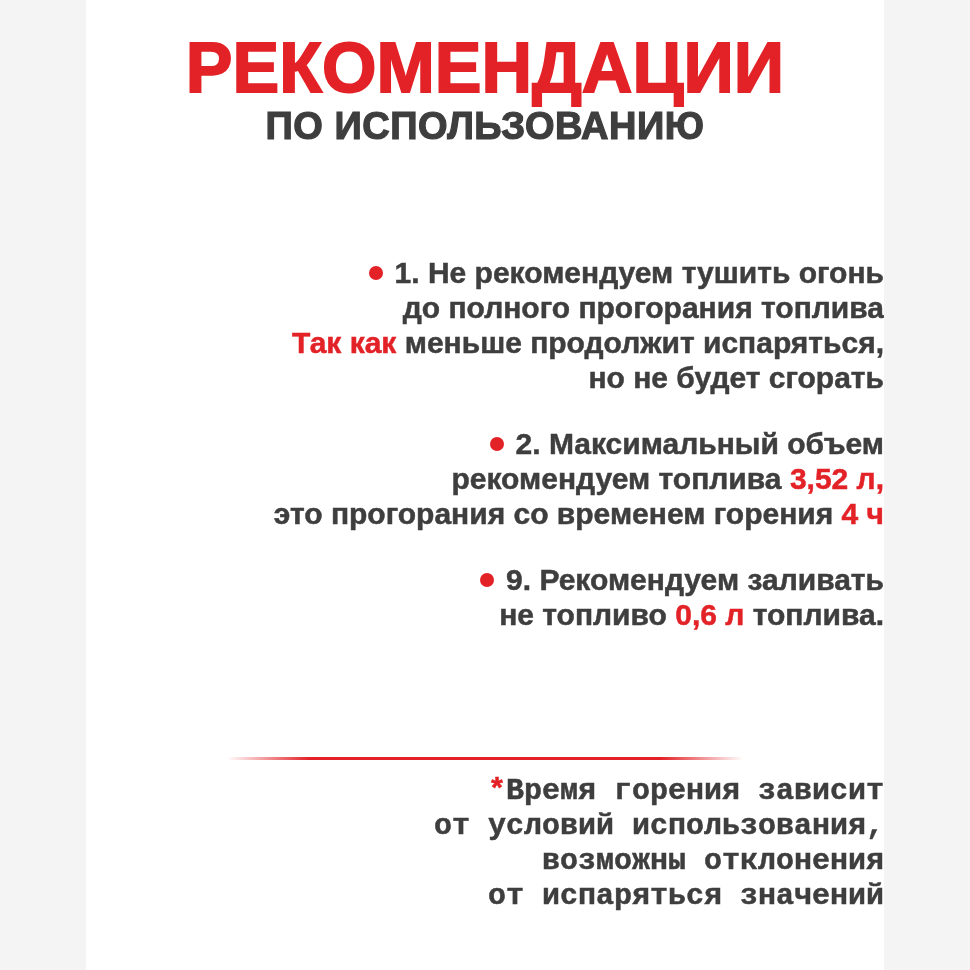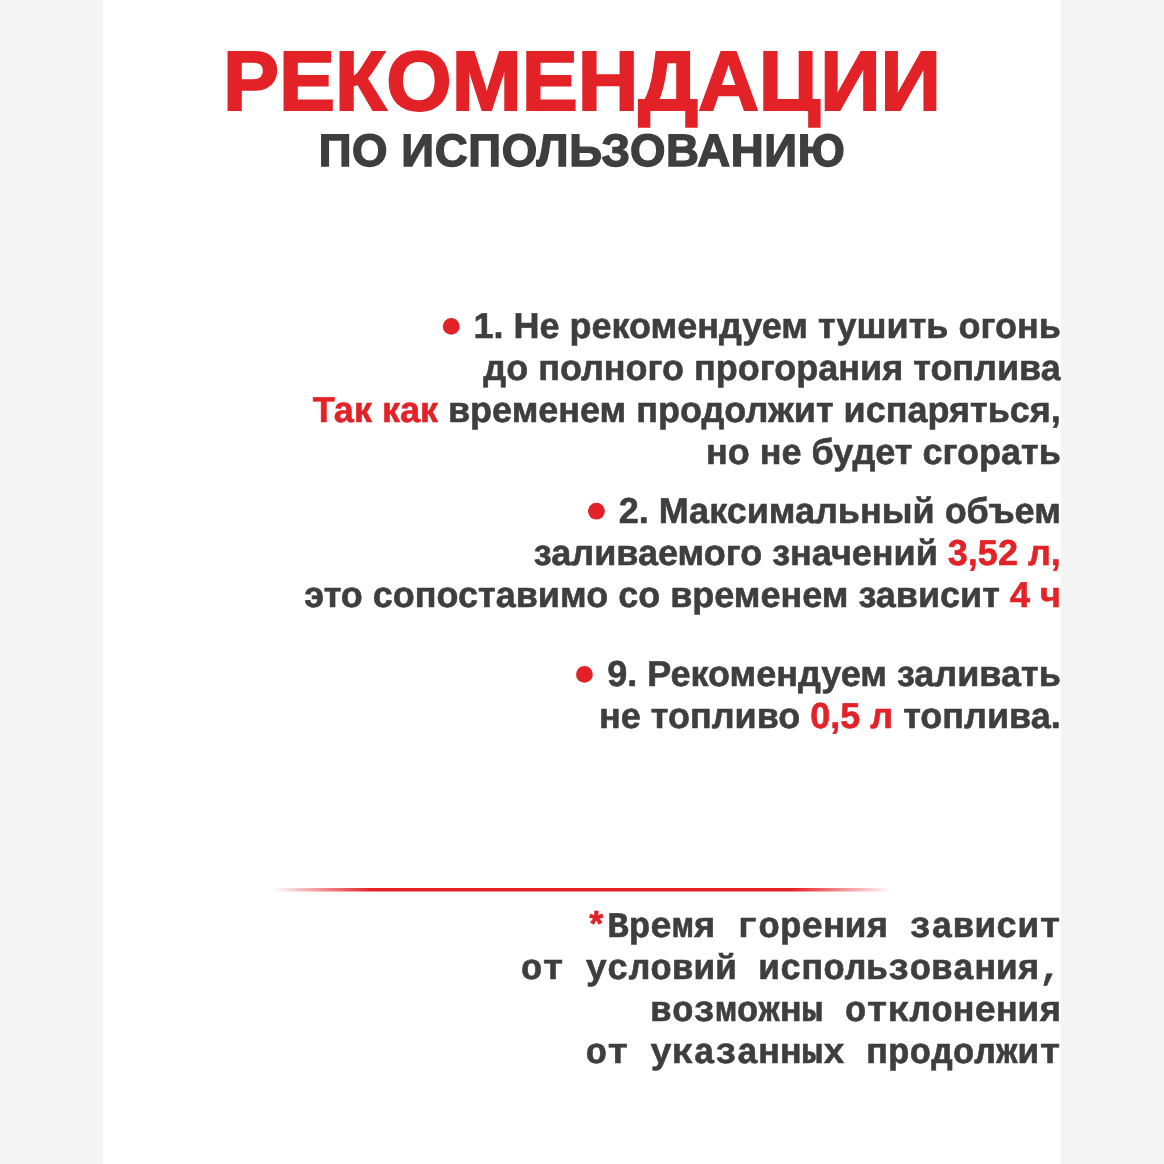--- a/index.html
+++ b/index.html
@@ -83,7 +83,7 @@
     <section class="item item-1">
       <p class="line"><span class="dot"></span><span class="seg">1. Не рекомендуем тушить огонь</span></p>
       <p class="line"><span class="seg">до полного прогорания топлива</span></p>
-      <p class="line"><span class="seg red">Так как</span><span class="seg"> временем продолжит испаряться,</span></p>
+      <p class="line"><span class="seg red">Так как</span><span class="seg"> меньше продолжит испаряться,</span></p>
       <p class="line"><span class="seg">но не будет сгорать</span></p>
     </section>
 

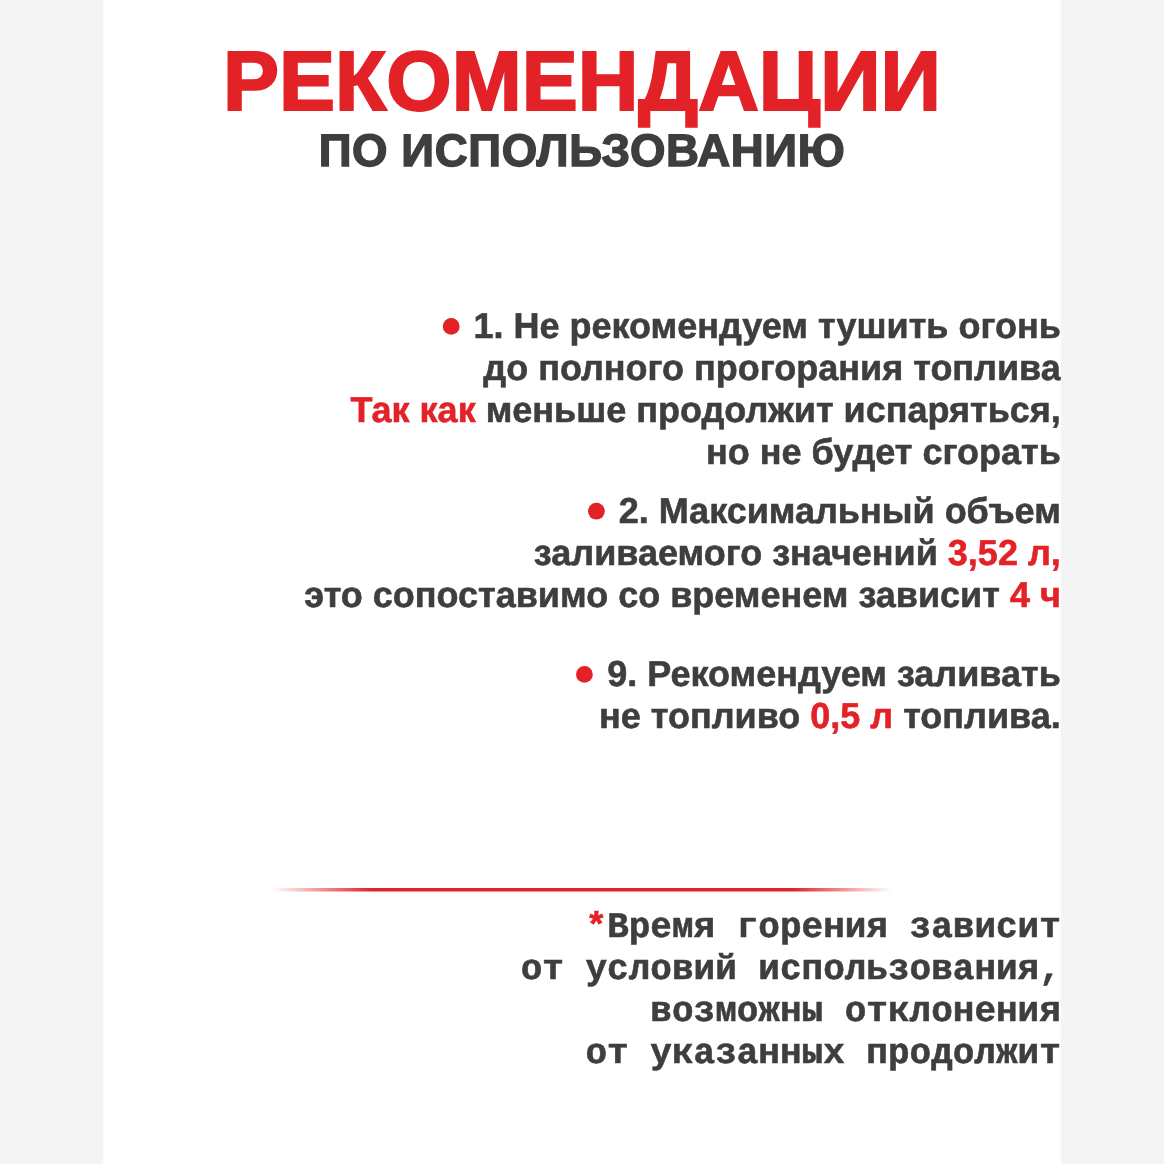--- a/index.html
+++ b/index.html
@@ -37,7 +37,7 @@
   }
   .recommendations{margin-top:106px;}
   .item{margin:0;}
-  .item-2{margin-top:14px;}
+  .item-2{margin-top:31px;}
   .item-3{margin-top:31px;}
   .line{
     margin:0;

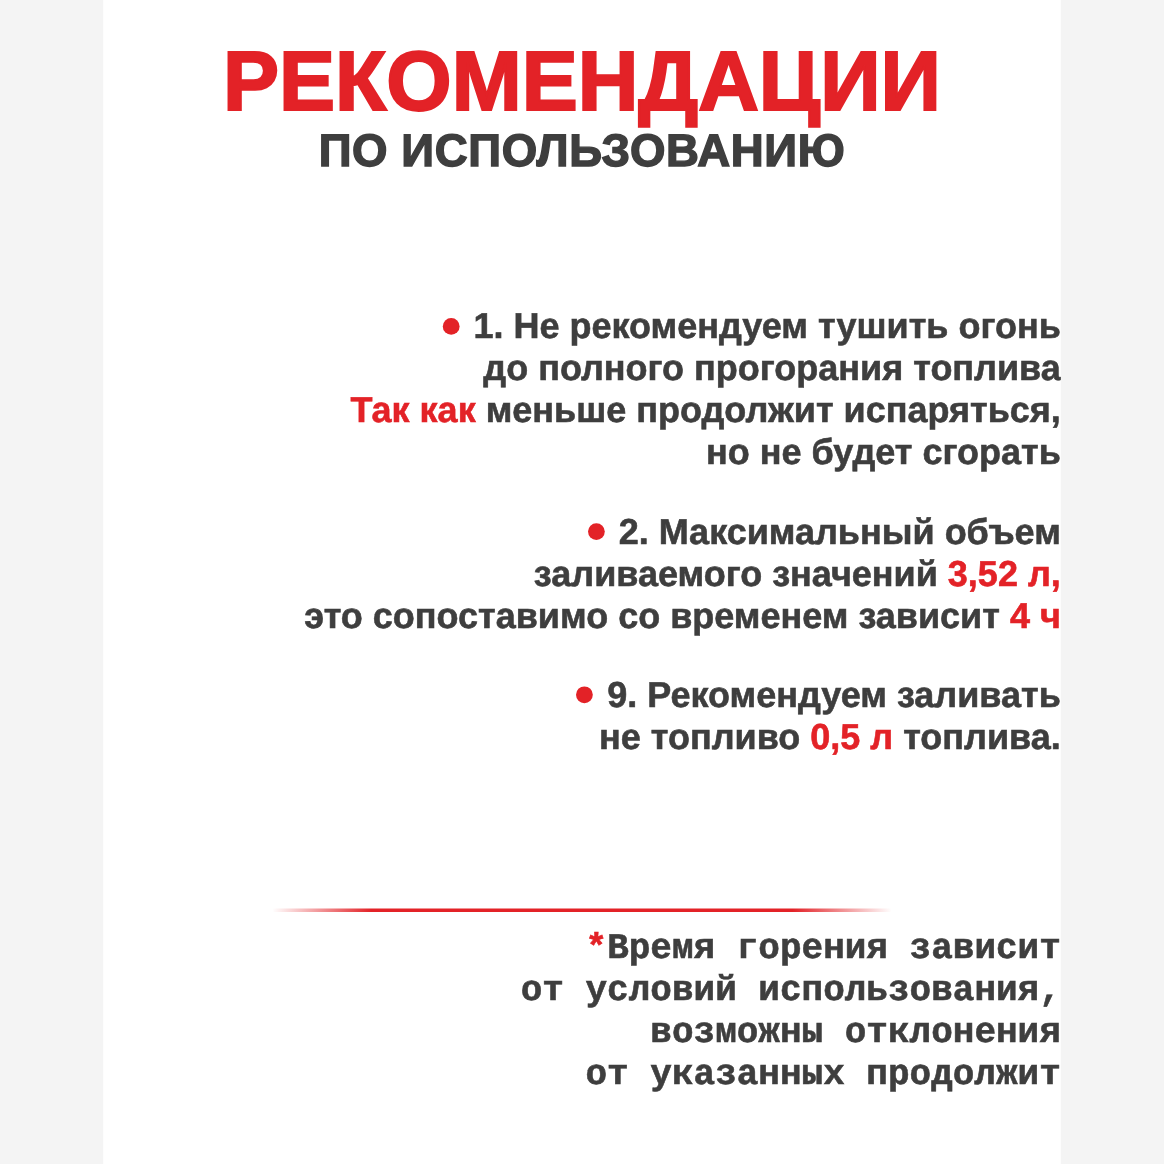--- a/index.html
+++ b/index.html
@@ -89,7 +89,7 @@
 
     <section class="item item-2">
       <p class="line"><span class="dot"></span><span class="seg">2. Максимальный объем</span></p>
-      <p class="line"><span class="seg">заливаемого значений </span><span class="seg red">3,52 л,</span></p>
+      <p class="line"><span class="seg">рекомендуем топлива </span><span class="seg red">3,52 л,</span></p>
       <p class="line"><span class="seg">это сопоставимо со временем зависит </span><span class="seg red">4 ч</span></p>
     </section>
 

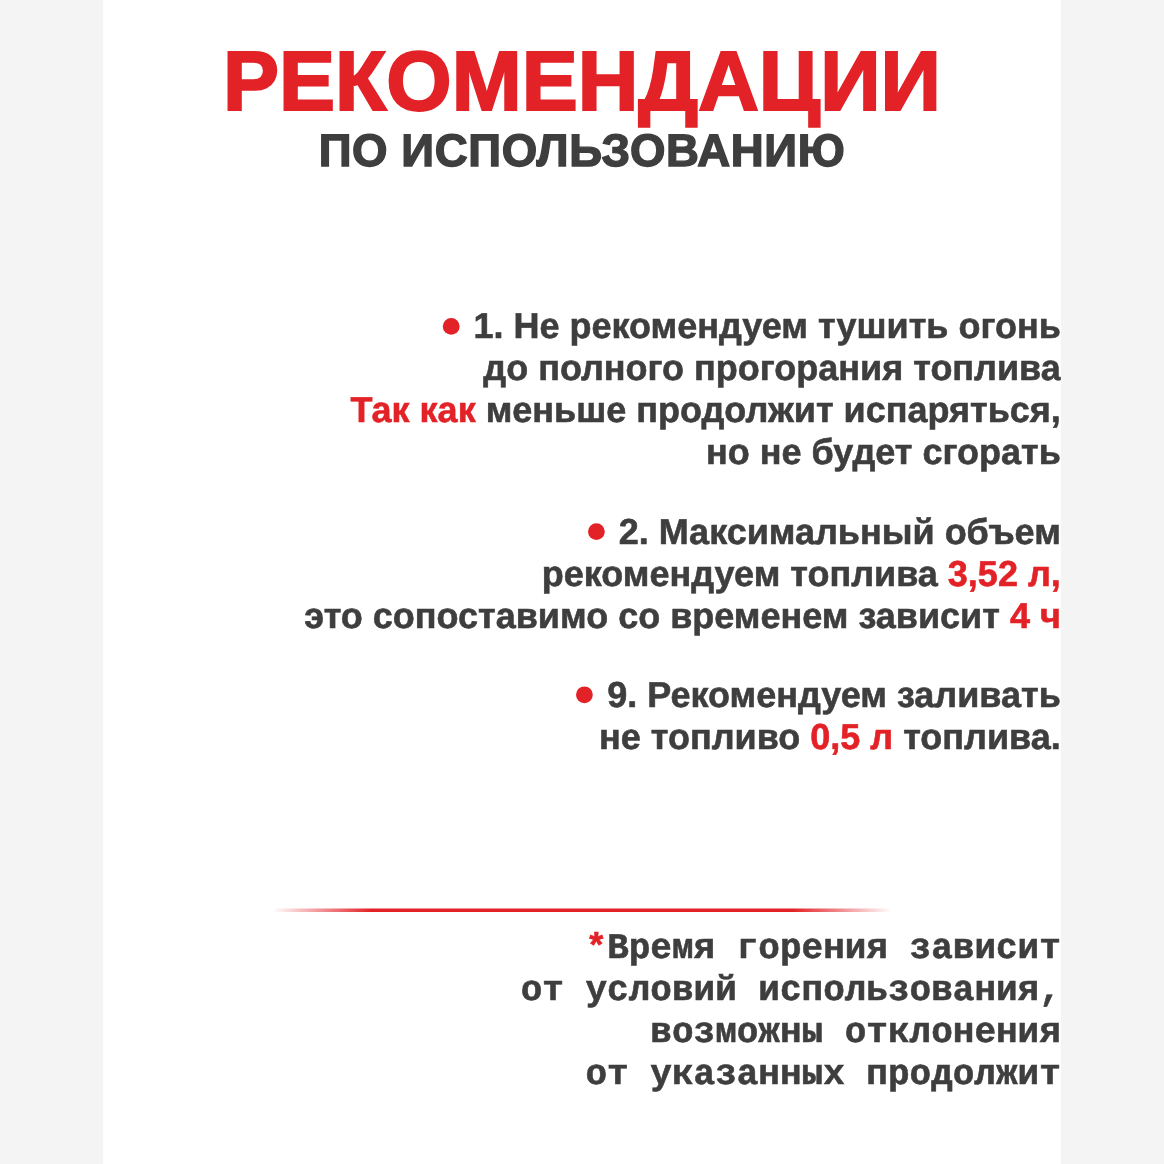--- a/index.html
+++ b/index.html
@@ -90,7 +90,7 @@
     <section class="item item-2">
       <p class="line"><span class="dot"></span><span class="seg">2. Максимальный объем</span></p>
       <p class="line"><span class="seg">рекомендуем топлива </span><span class="seg red">3,52 л,</span></p>
-      <p class="line"><span class="seg">это сопоставимо со временем зависит </span><span class="seg red">4 ч</span></p>
+      <p class="line"><span class="seg">это прогорания со временем горения </span><span class="seg red">4 ч</span></p>
     </section>
 
     <section class="item item-3">

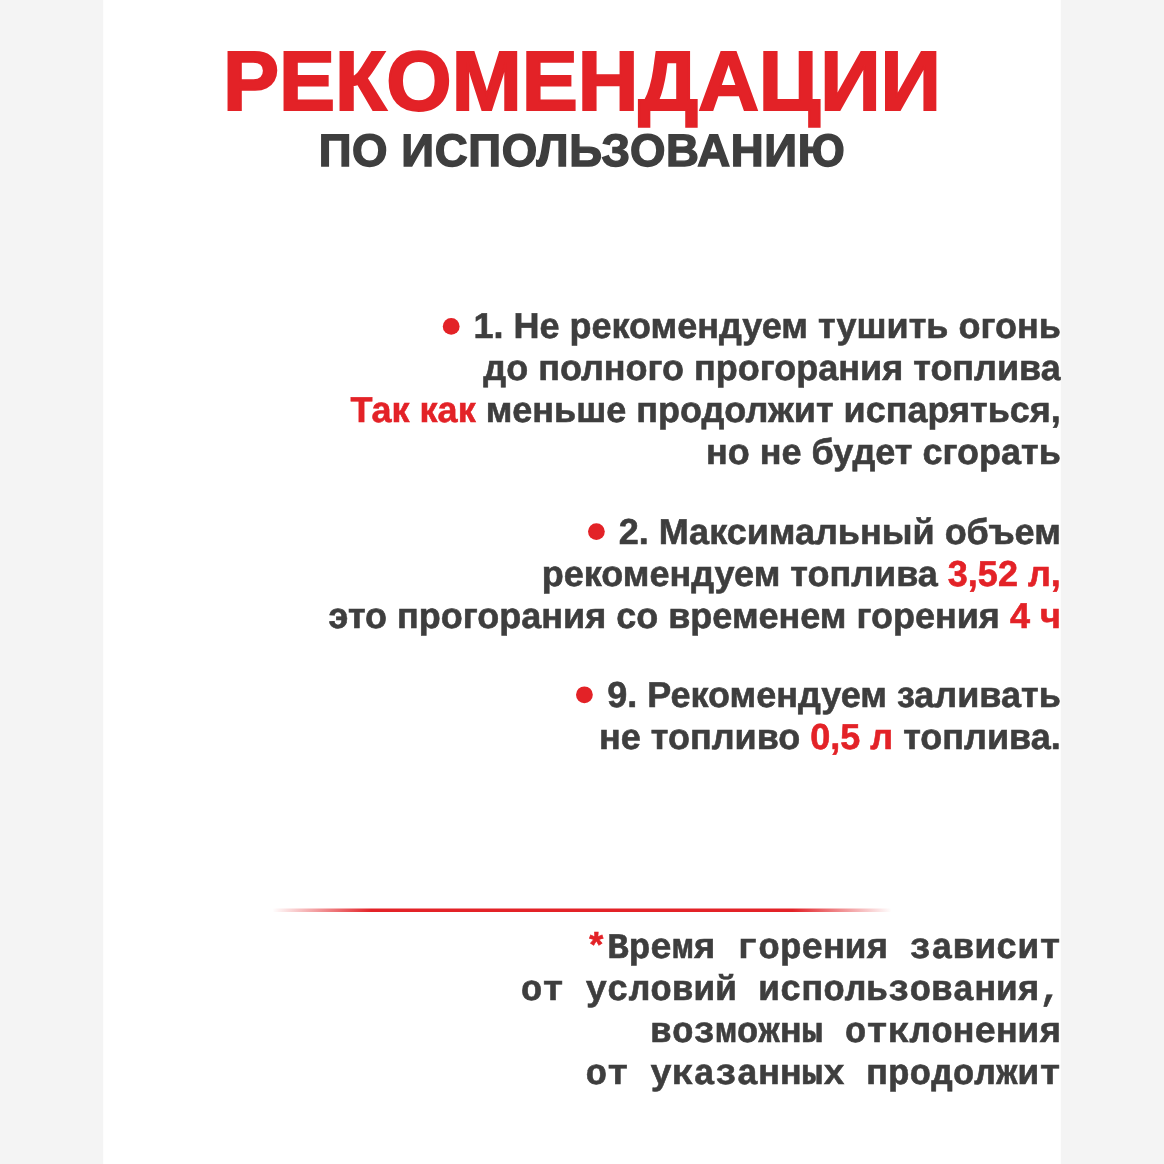--- a/index.html
+++ b/index.html
@@ -95,7 +95,7 @@
 
     <section class="item item-3">
       <p class="line"><span class="dot"></span><span class="seg">9. Рекомендуем заливать</span></p>
-      <p class="line"><span class="seg">не топливо </span><span class="seg red">0,5 л</span><span class="seg"> топлива.</span></p>
+      <p class="line"><span class="seg">не топливо </span><span class="seg red">0,6 л</span><span class="seg"> топлива.</span></p>
     </section>
 
   </main>

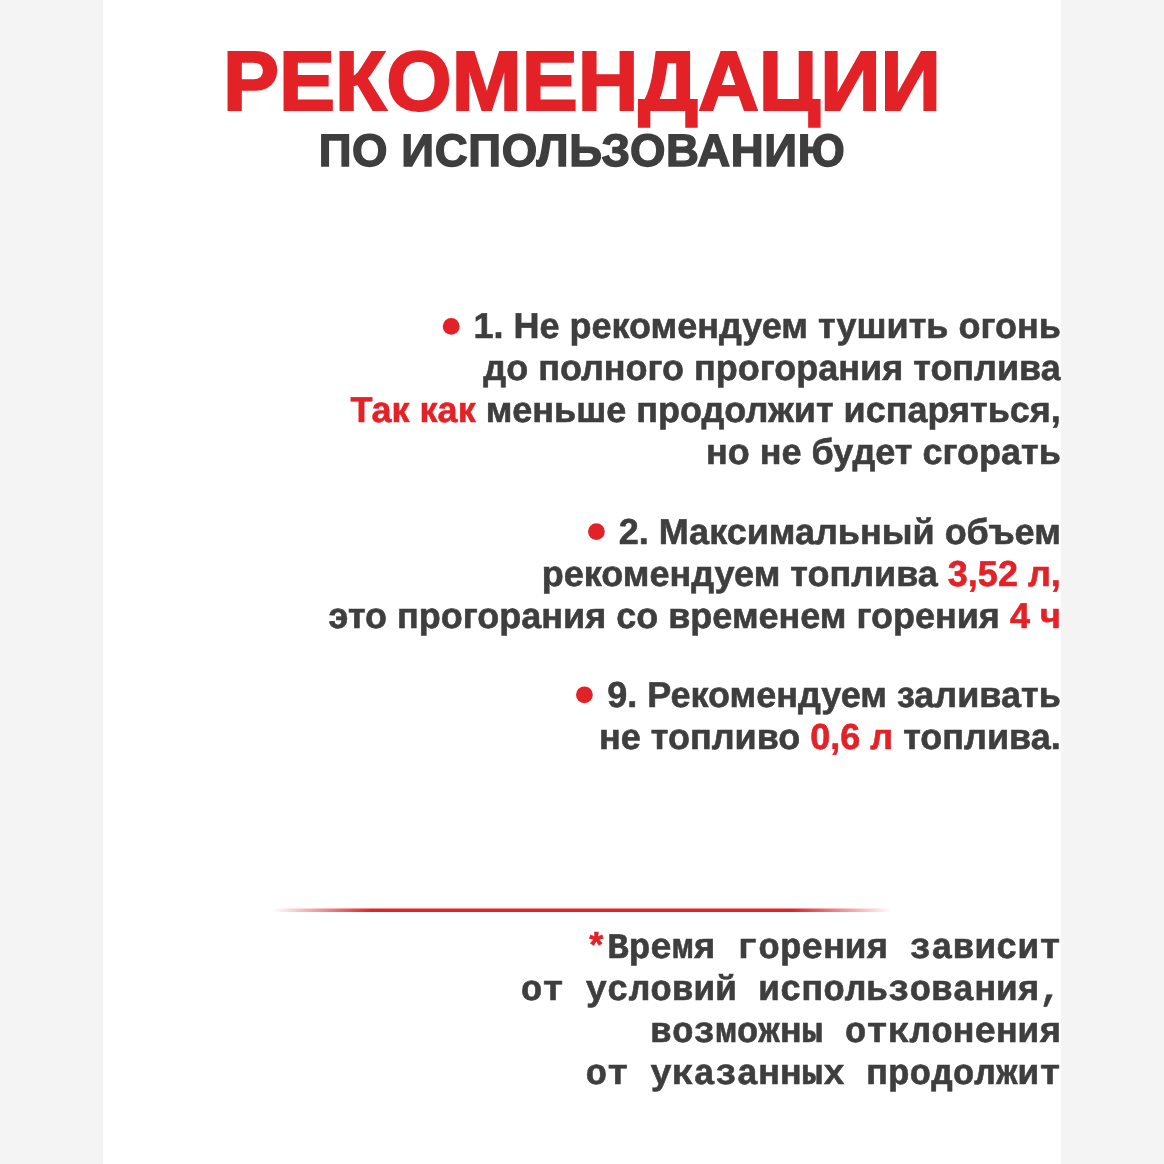--- a/index.html
+++ b/index.html
@@ -106,7 +106,7 @@
     <p class="line"><span class="seg red">*</span><span class="seg">Время горения зависит</span></p>
     <p class="line"><span class="seg">от условий использования,</span></p>
     <p class="line"><span class="seg">возможны отклонения</span></p>
-    <p class="line"><span class="seg">от указанных продолжит</span></p>
+    <p class="line"><span class="seg">от испаряться значений</span></p>
   </footer>
 
 </div>

